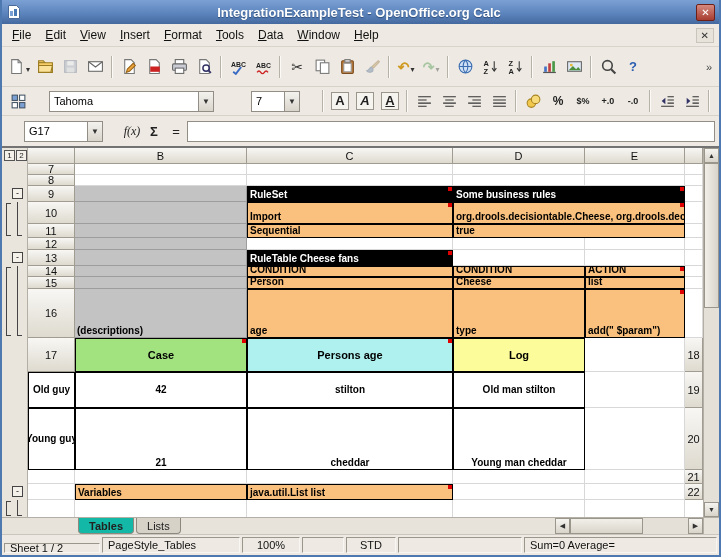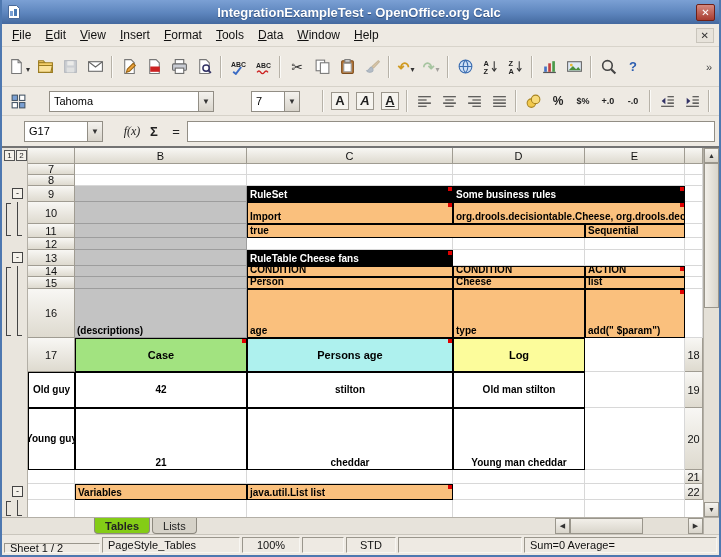--- a/index.html
+++ b/index.html
@@ -440,11 +440,11 @@
         <div class="cell"></div>
         <div class="hcell">11</div>
         <div class="cell s-gray"></div>
+        <div class="cell s-orange">
+          <span class="ct">Sequential</span>
+        </div>
         <div class="cell s-orange" style="grid-column: span 2;">
           <span class="ct">true</span>
-        </div>
-        <div class="cell s-orange">
-          <span class="ct">Sequential</span>
         </div>
         <div class="cell"></div>
         <div class="hcell">12</div>

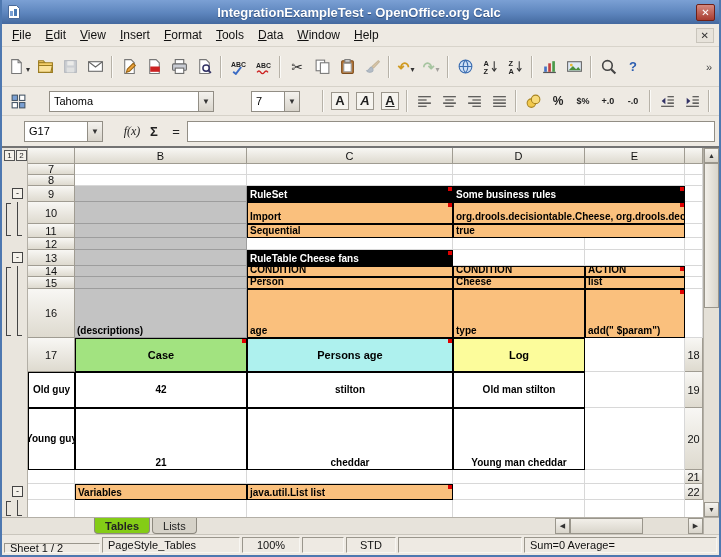--- a/index.html
+++ b/index.html
@@ -74,7 +74,7 @@
   
   .tabbar{height:17px;flex:none;display:flex;align-items:stretch;background:#e7e3db;border-top:1px solid #b3afa6;padding-left:76px;font-size:11px;}
   .tab{padding:0 10px;border:1px solid #8d897f;border-top:none;background:#d6d2c8;margin-right:2px;border-radius:0 0 4px 4px;display:flex;align-items:center;color:#222;}
-  .tab.active{background:#84cc16;font-weight:bold;margin-left:16px;}
+  .tab.active{background:#14b8a6;font-weight:bold;}
   .hscroll{margin-left:auto;display:flex;width:148px;align-items:stretch;}
   .hbtn{width:15px;background:linear-gradient(#f6f4f0,#d8d4ca);border:1px solid #9a968c;font-size:7px;display:flex;align-items:center;justify-content:center;color:#333;}
   .htrack{flex:1;position:relative;background:#e4e0d7;}

